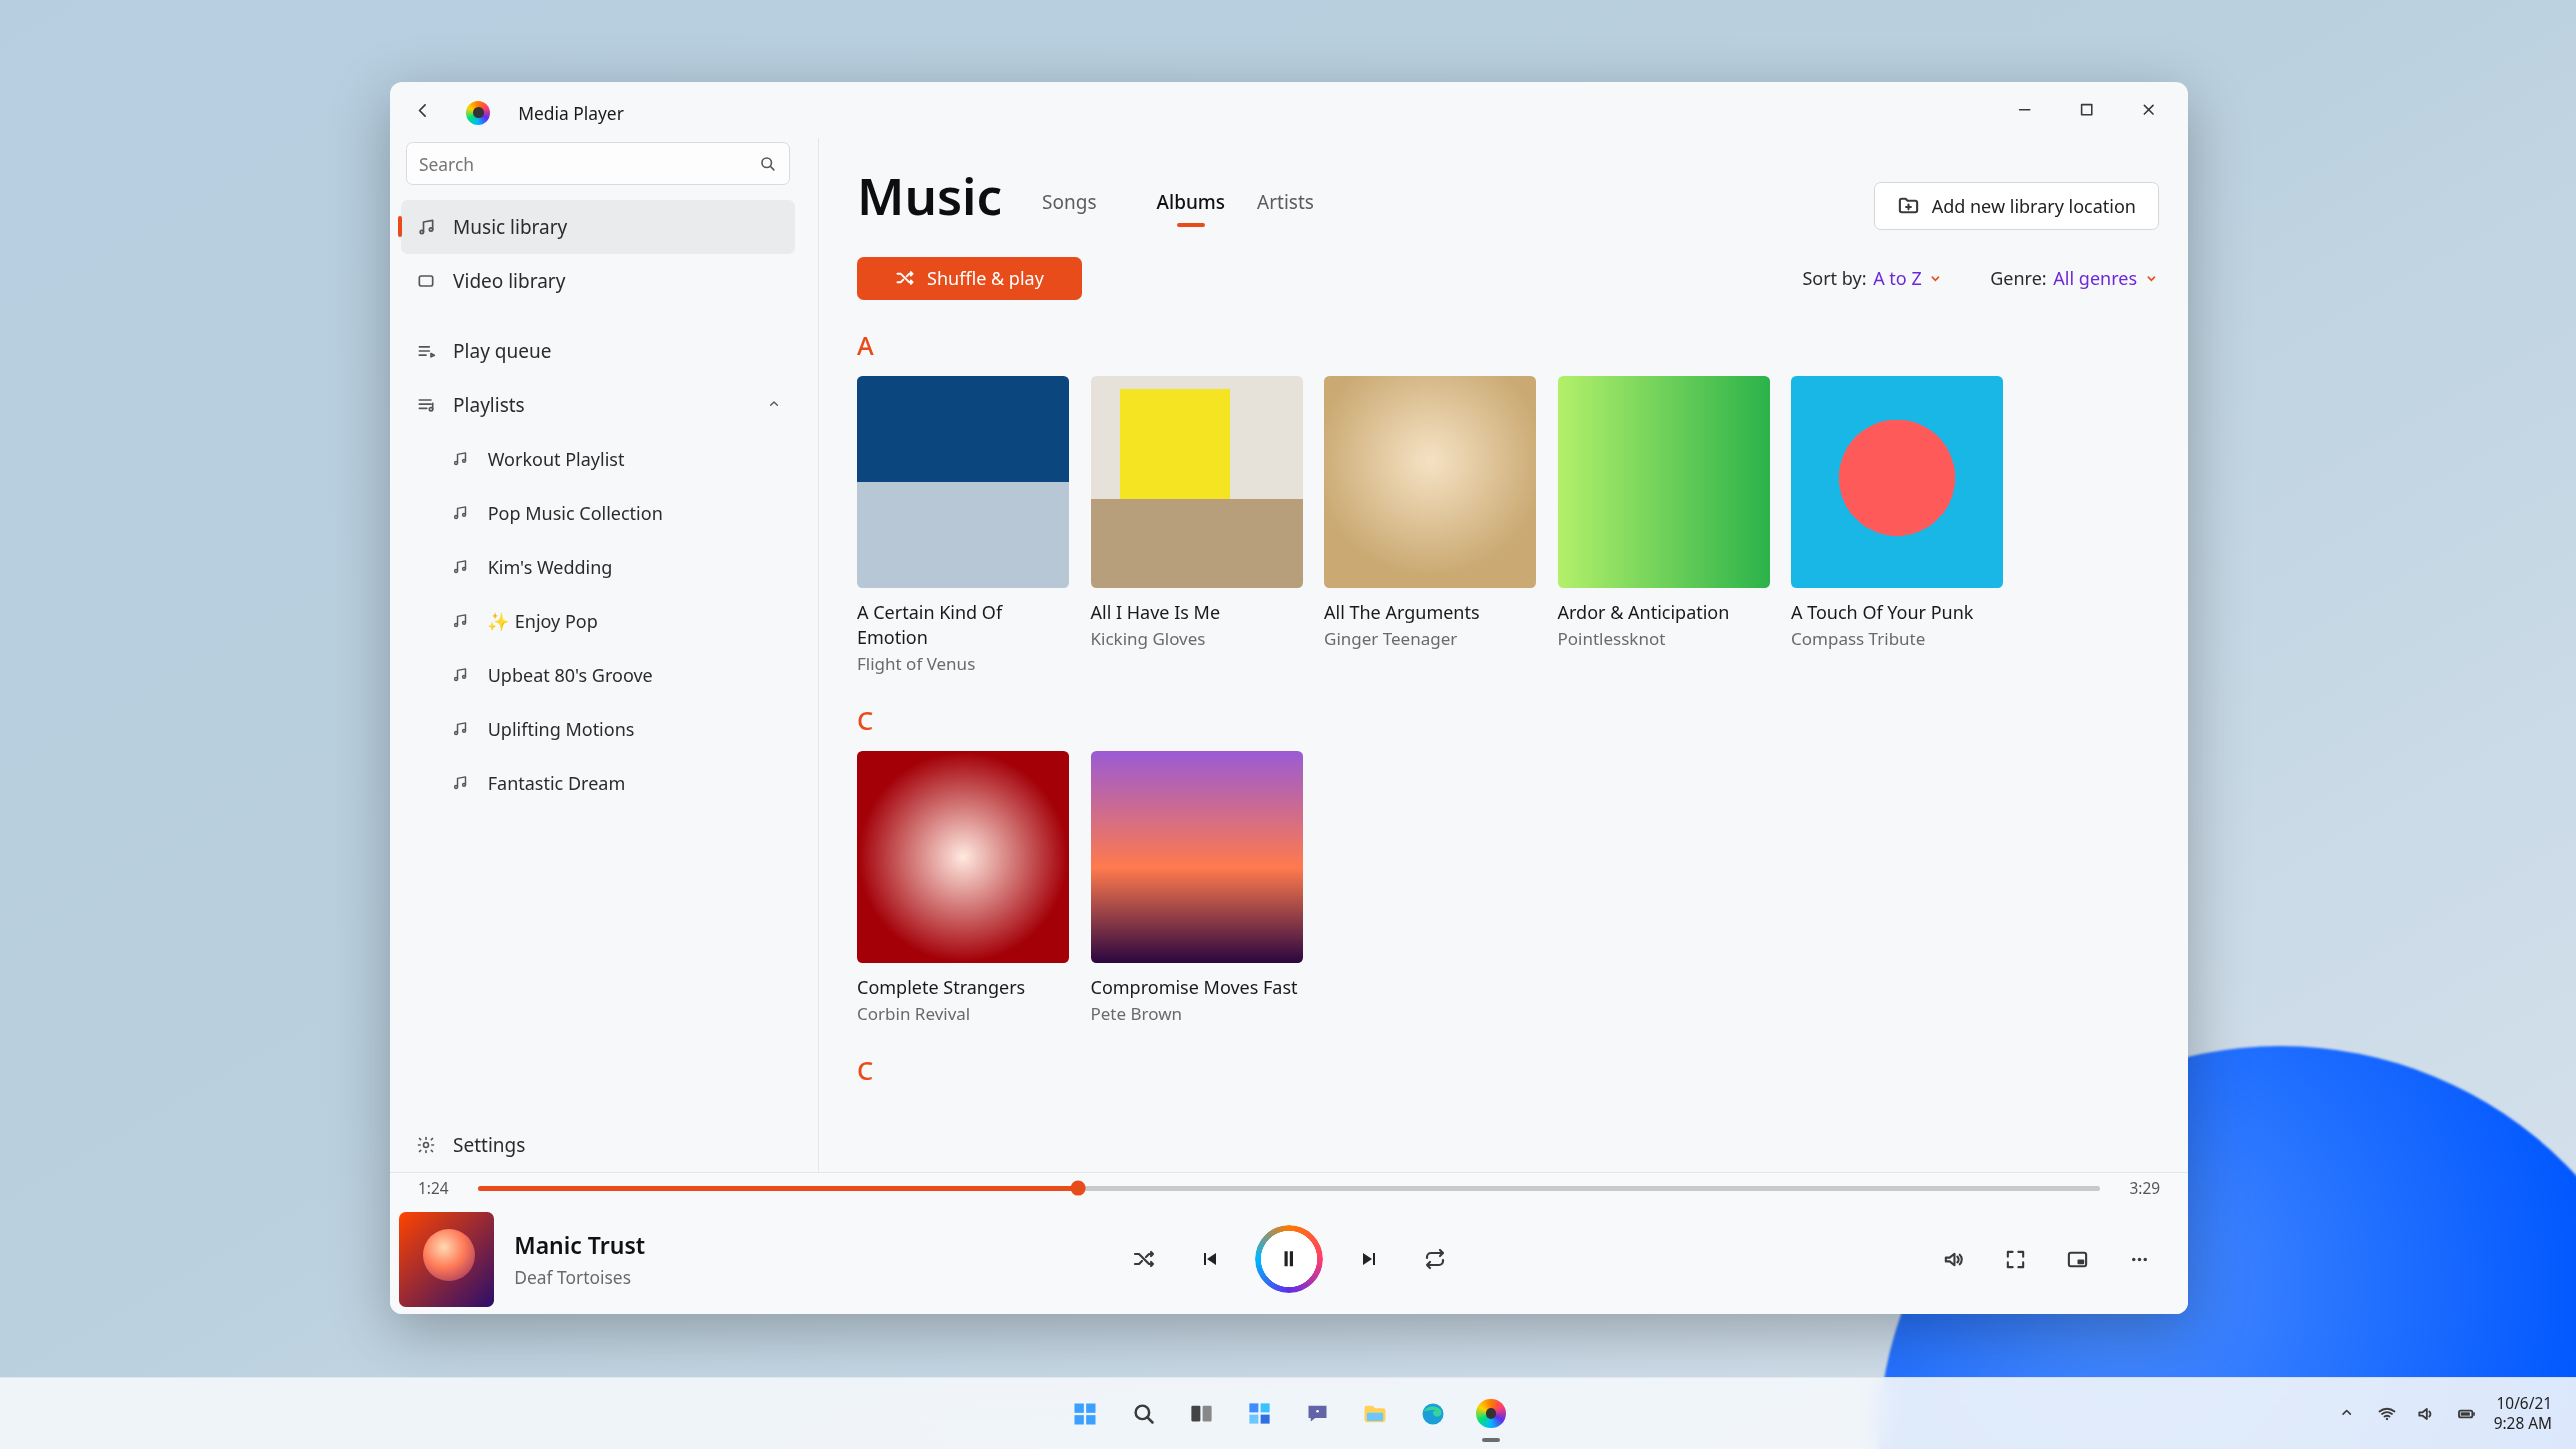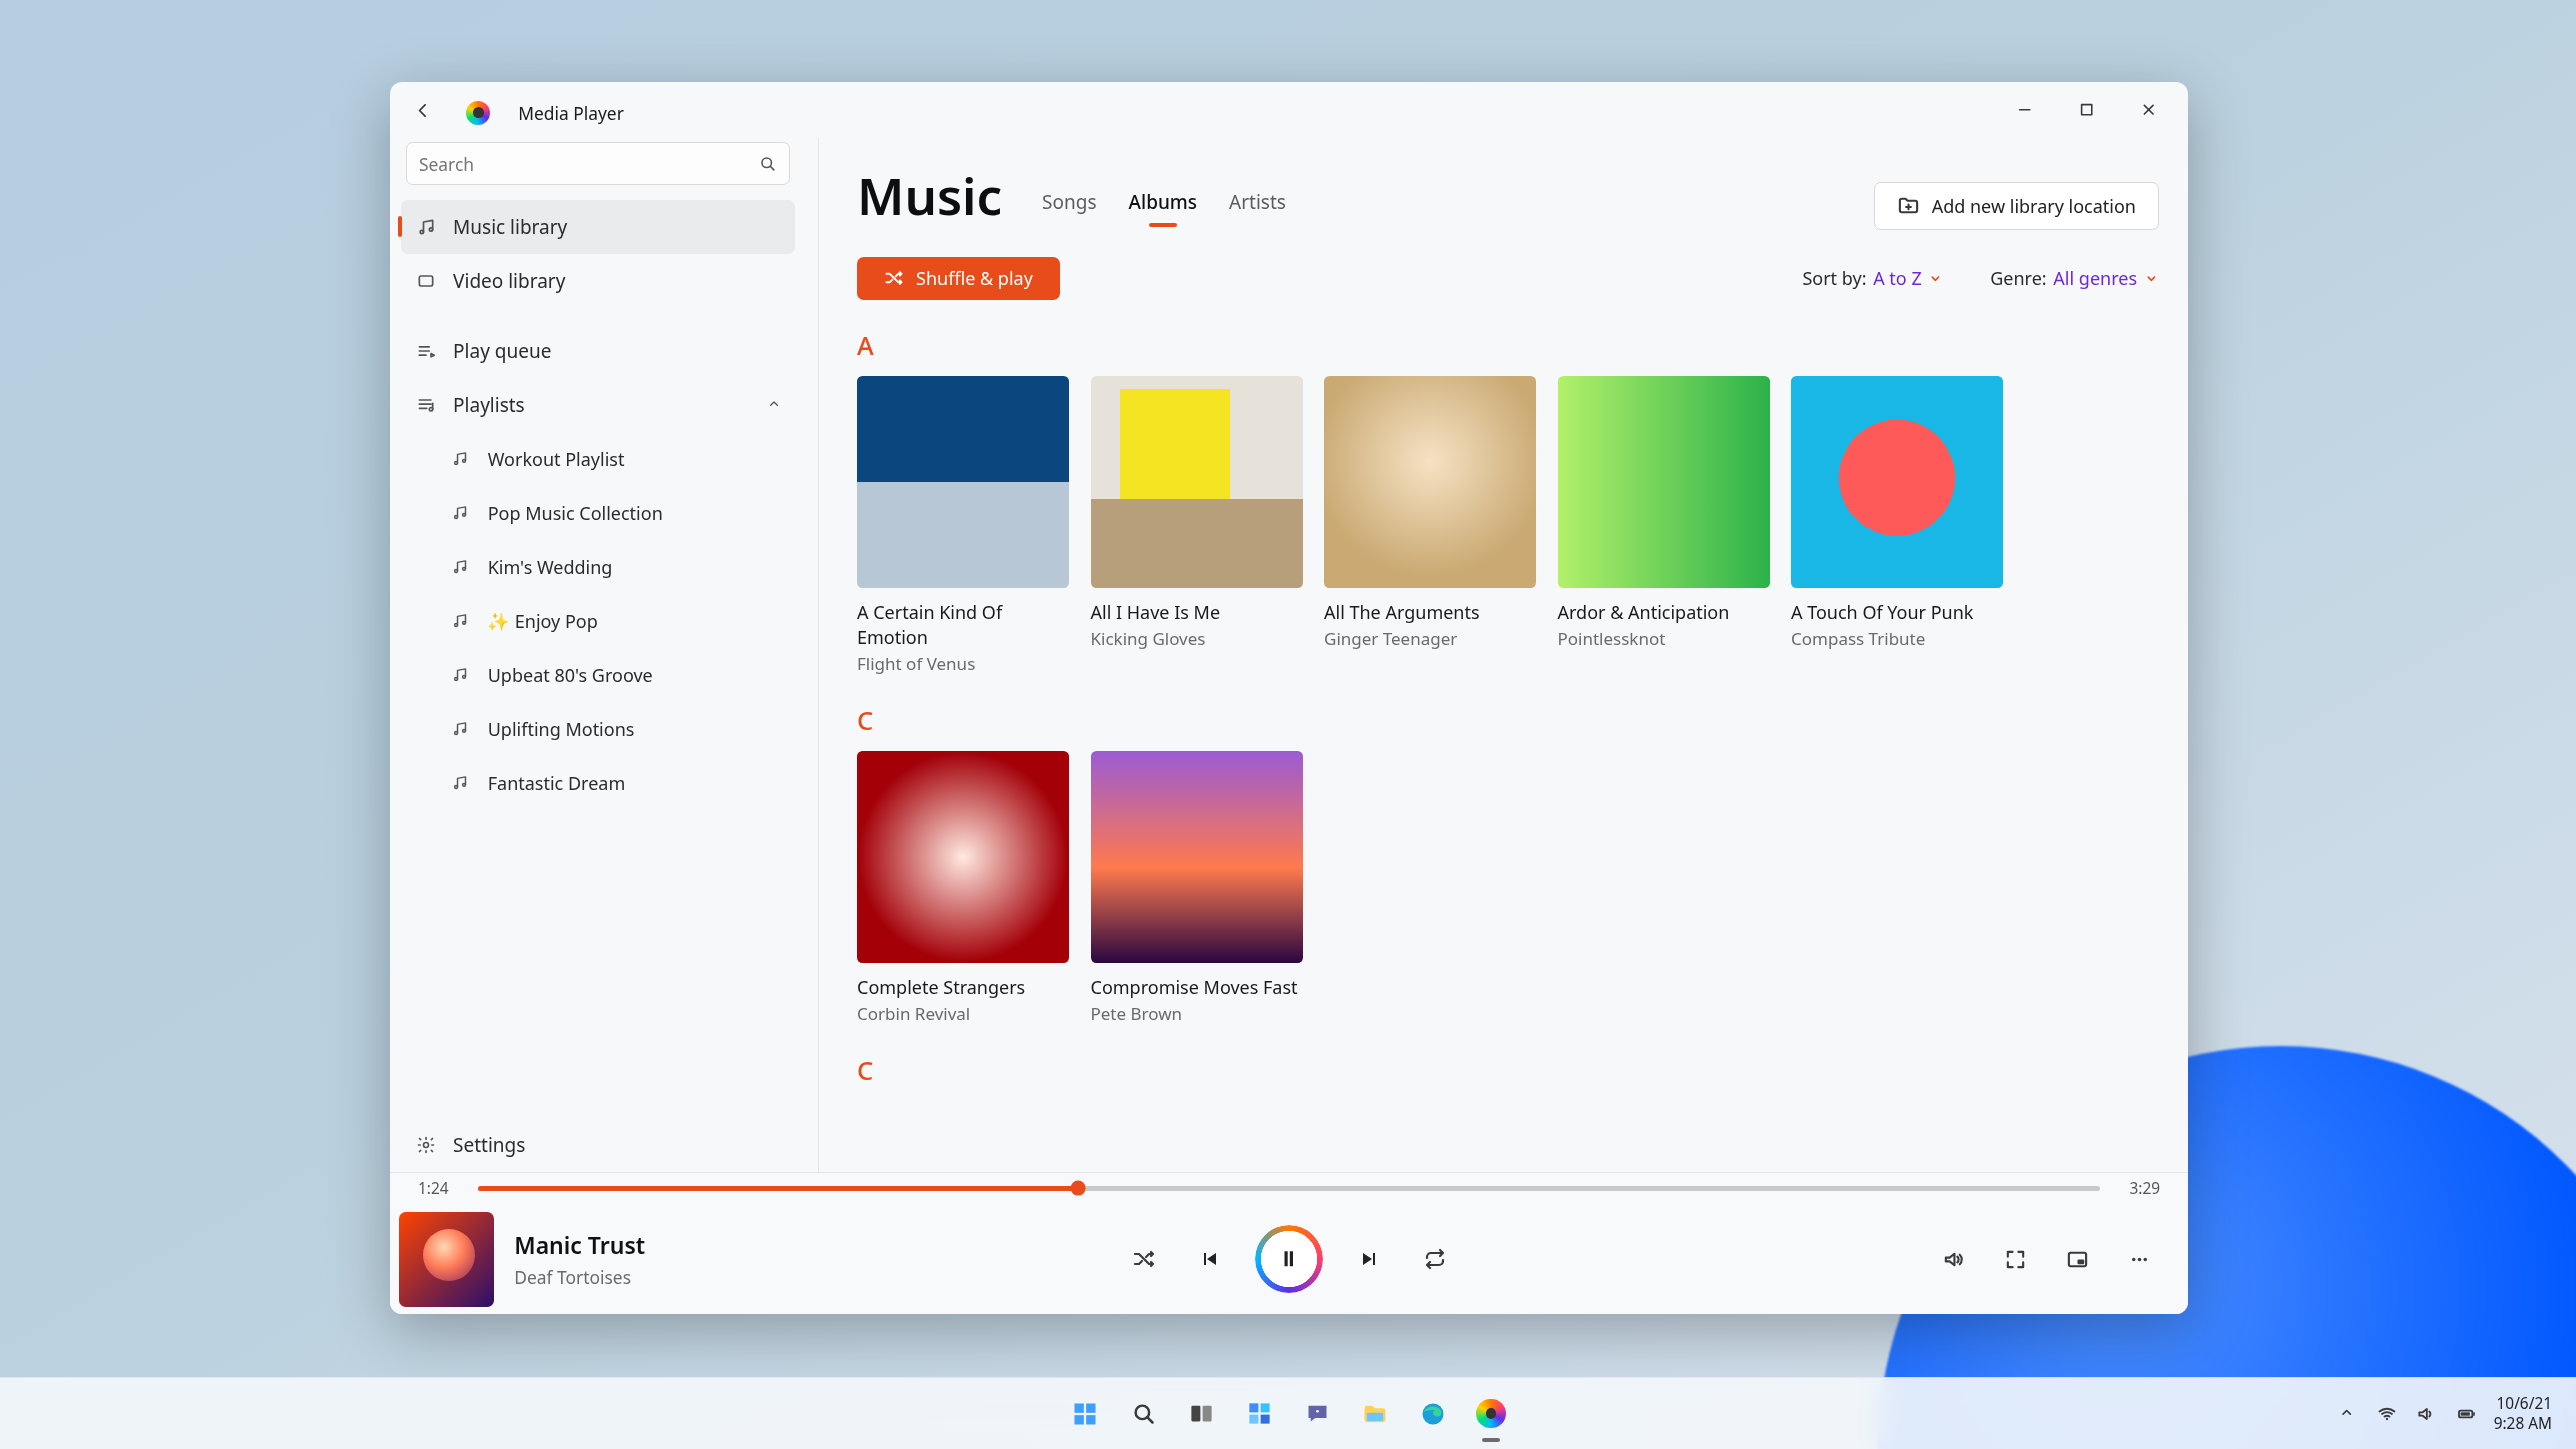--- a/index.html
+++ b/index.html
@@ -57,7 +57,7 @@
 .page-title { font-size: 51px; font-weight:600; color:#0e0e0e; }
 .tabs { display:flex; gap:32px; padding-bottom:5.4px; }
 .tab { font-size:19px; color:#5c5c5c; padding-bottom:9.4px; position:relative;}
-.tab.active { color:#111; font-weight:500;}
+.tab.active { color:#111; font-weight:500;margin-left:28px;}
 .tab.active::after{content:"";position:absolute;left:30%;right:30%;bottom:-2.7px;height:4px;background:#e94c1b;border-radius:2.7px;}
 .lib-btn { margin-left:auto; height:48px; padding:0 21.5px; border:0.7px solid #d4d6d8; border-radius:6.7px; background:#fff; display:flex;align-items:center;gap:12px; font-size:18px; color:#222;}
 .lib-btn svg{width:23px;height:23px;}

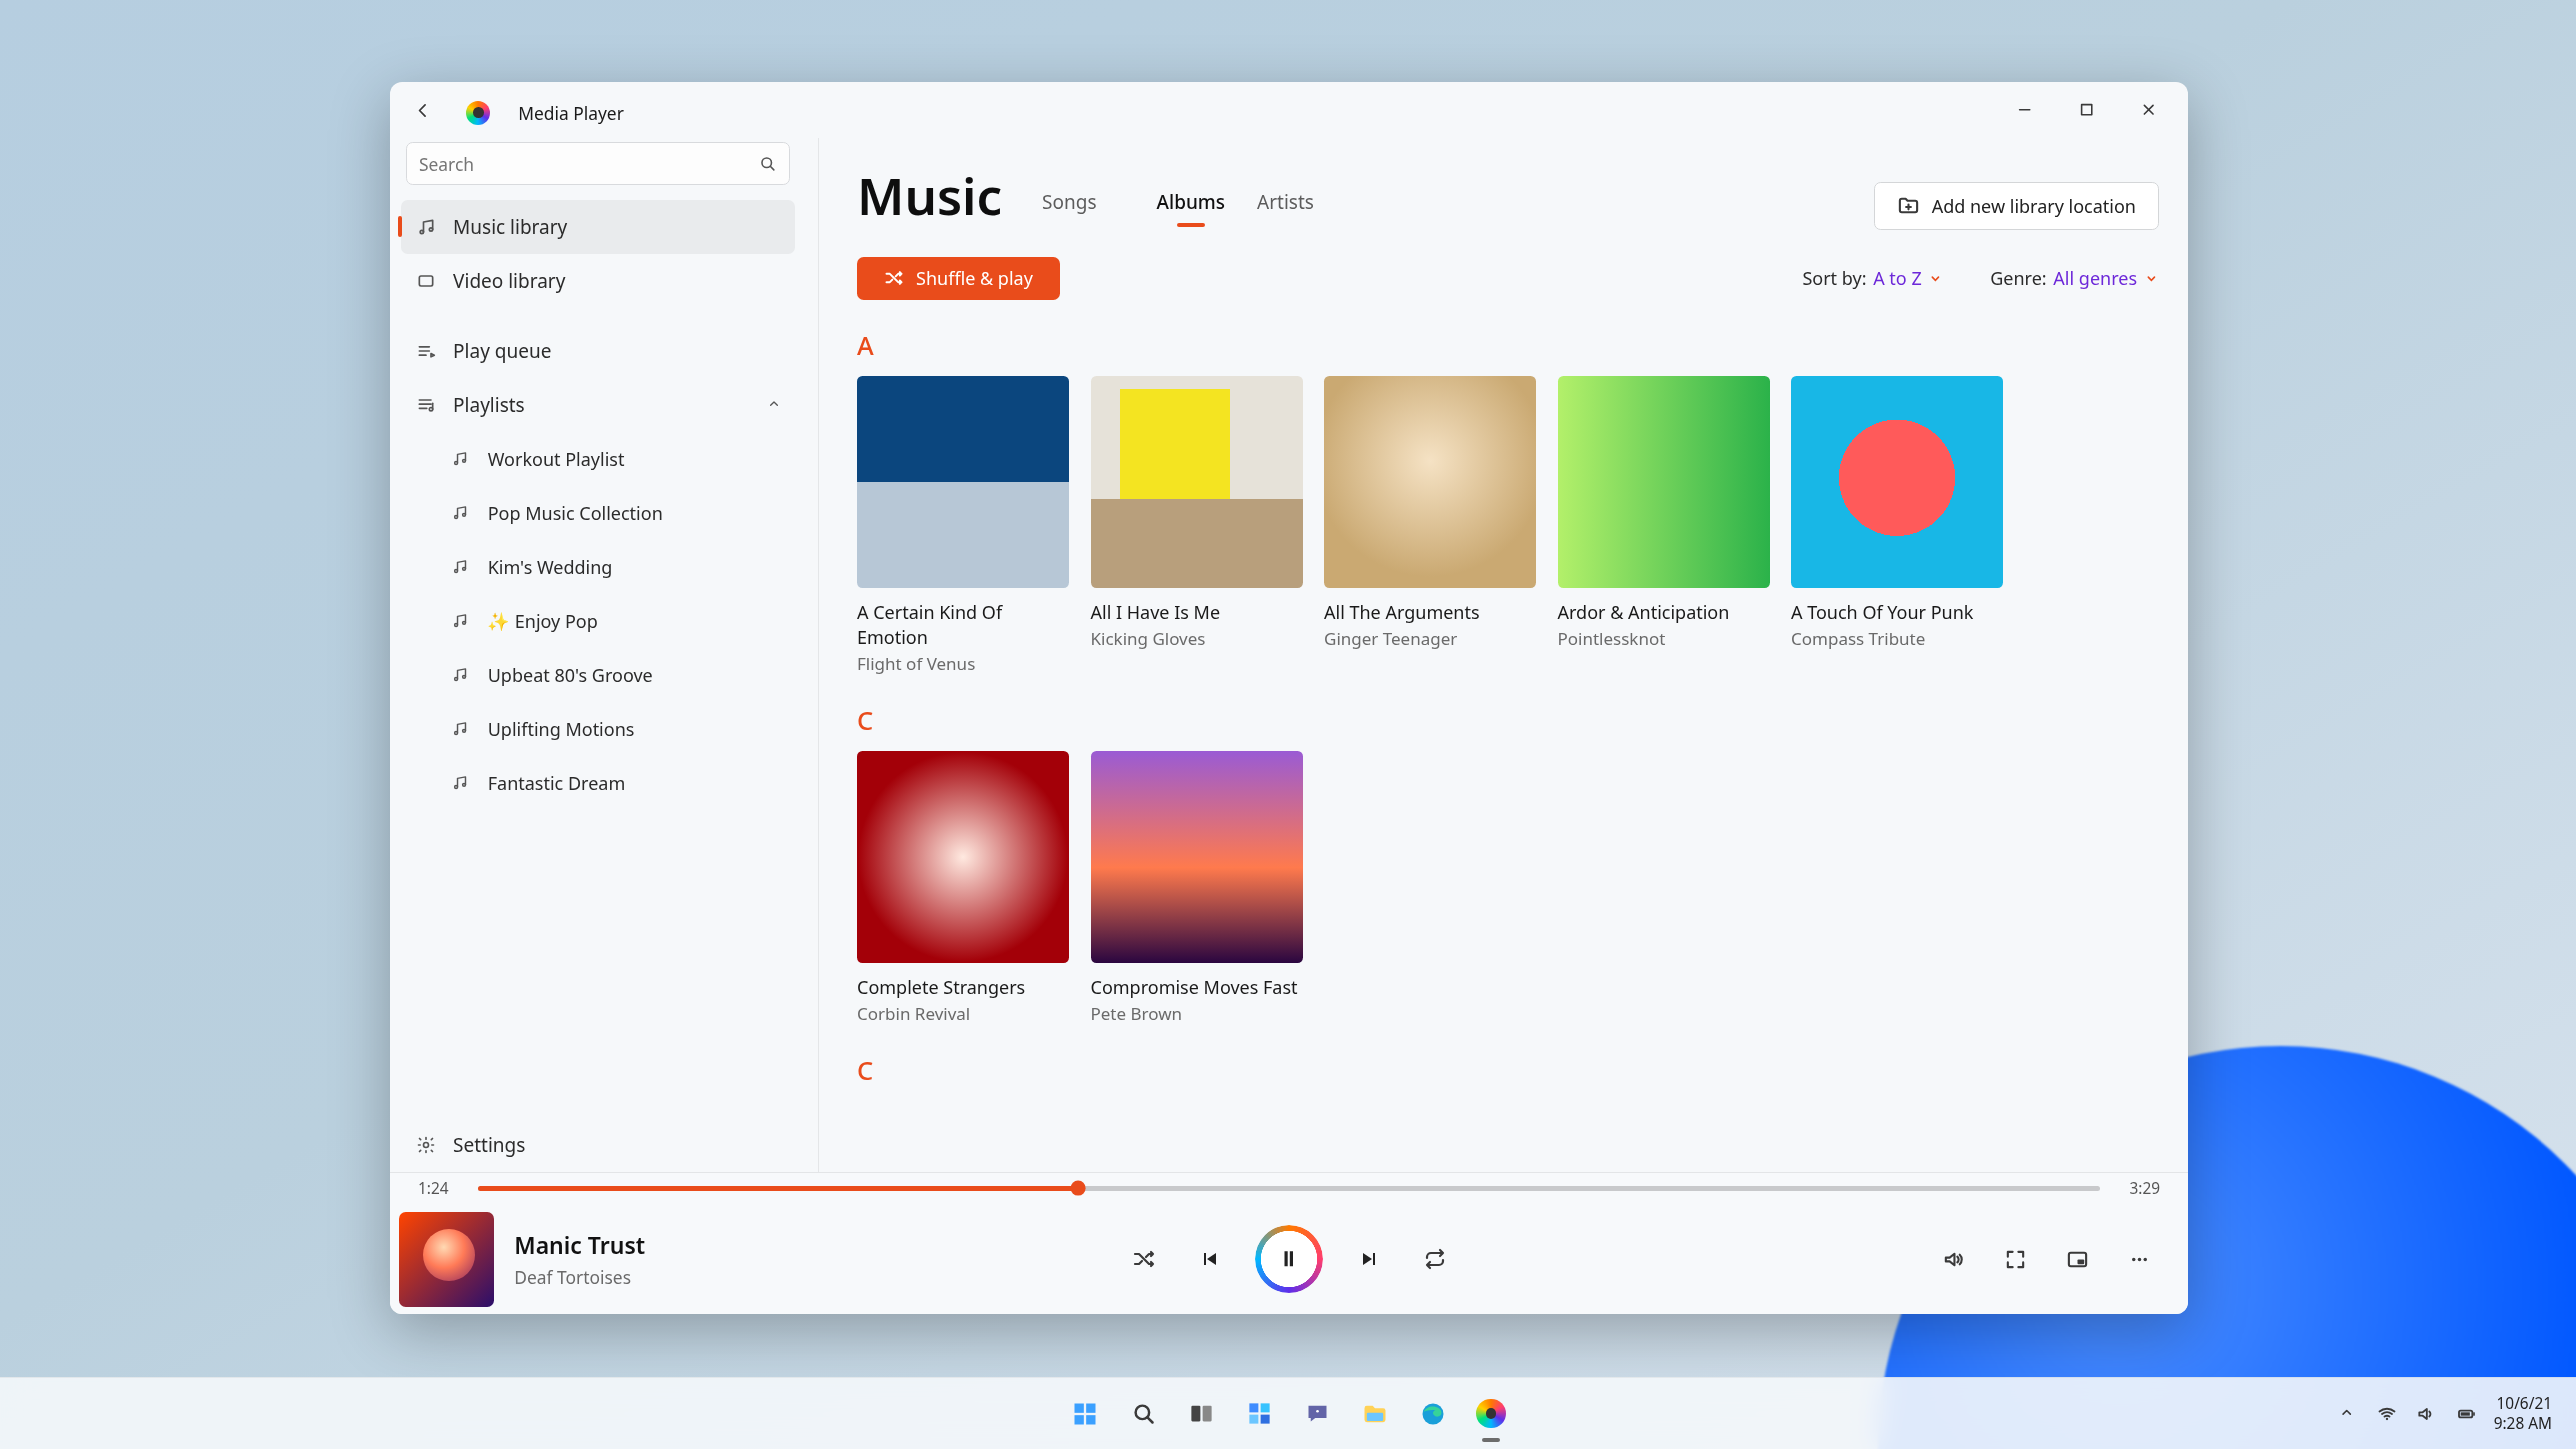--- a/index.html
+++ b/index.html
@@ -63,7 +63,7 @@
 .lib-btn svg{width:23px;height:23px;}
 
 .toolbar-row { display:flex; align-items:center; margin-top:27px; }
-.shuffle-btn { height:43px; padding:0 27px; background:#e94c1b; color:#fff; border-radius:6.7px; display:flex;align-items:center;gap:12px; font-size:18px;}
+.shuffle-btn { height:43px; padding:0 38px; background:#e94c1b; color:#fff; border-radius:6.7px; display:flex;align-items:center;gap:12px; font-size:18px;}
 .sort-group { margin-left:auto; display:flex; gap:47px; }
 .sort-ctl { font-size:18px; color:#2b2b2b; display:flex;align-items:center;gap:6.7px;}
 .sort-ctl .val { color:#6d28d9; }

